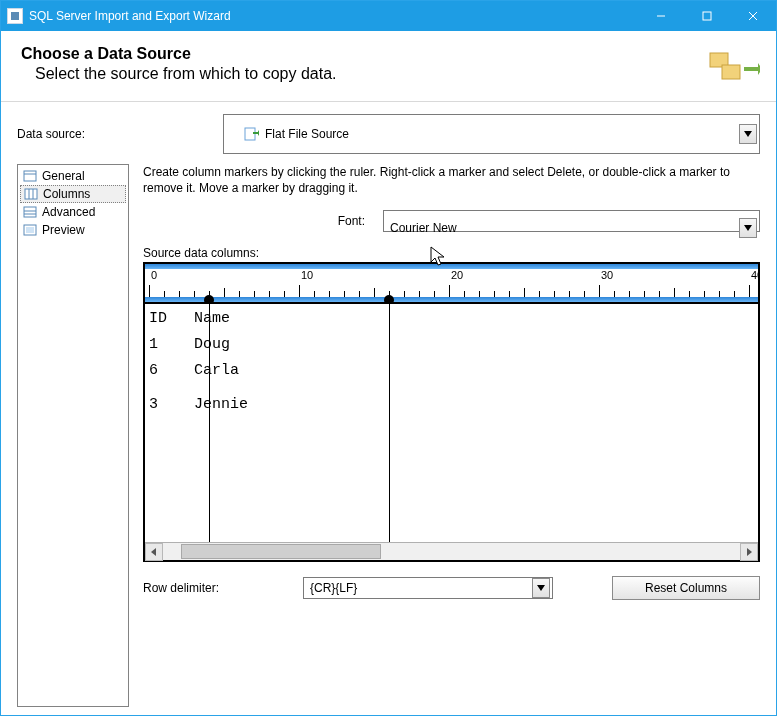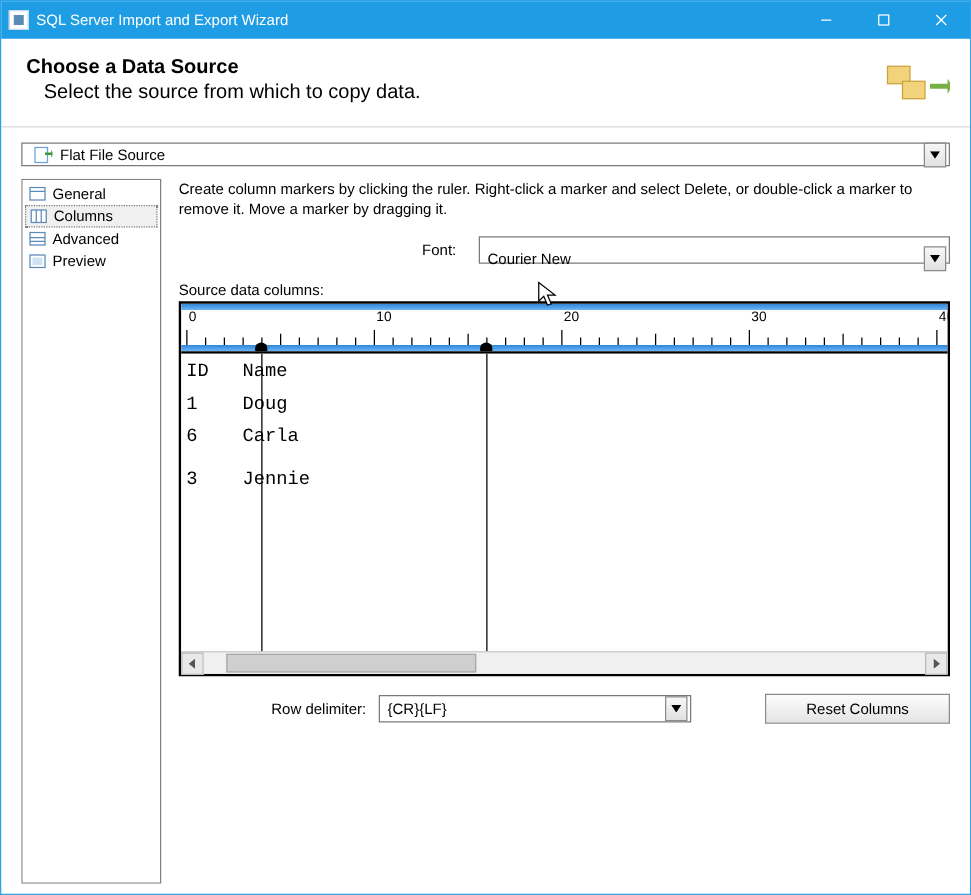--- a/index.html
+++ b/index.html
@@ -141,6 +141,7 @@
   <div class="body">
 
     <div class="row">
+      <div class="label1">Data source:</div>
       <div class="ds-dropdown">
         <span class="ds-icon">
           <svg width="16" height="16">

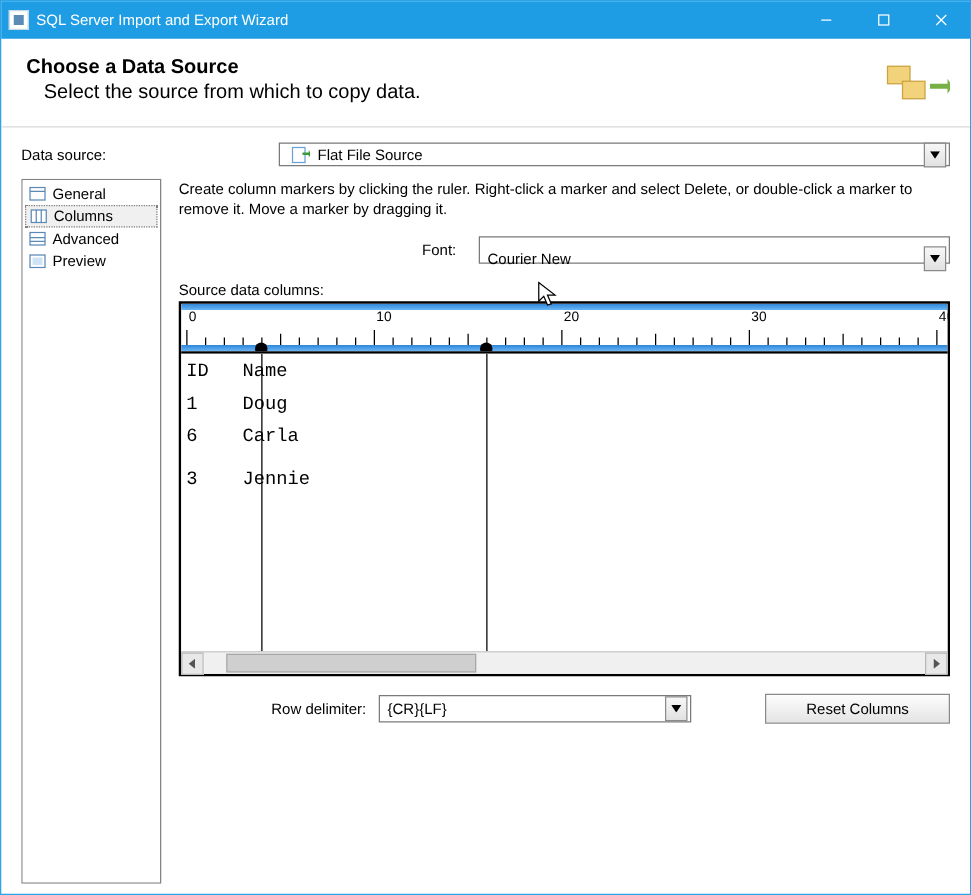--- a/index.html
+++ b/index.html
@@ -30,8 +30,8 @@
   .row { display:flex; align-items:center; margin-bottom:10px; }
   .label1 { width:206px; }
   .ds-dropdown {
-    flex:1; height:19px; border:1px solid #7a7a7a; background:#fff; display:flex; align-items:center;
-    padding:0 2px 0 8px;
+    flex:1; height:40px; border:1px solid #7a7a7a; background:#fff; display:flex; align-items:center;
+    padding:0 2px 0 19px;
   }
   .ds-dropdown .ds-icon { width:16px; height:16px; margin-right:6px; position:relative; }
   .ds-dropdown .val { flex:1; }

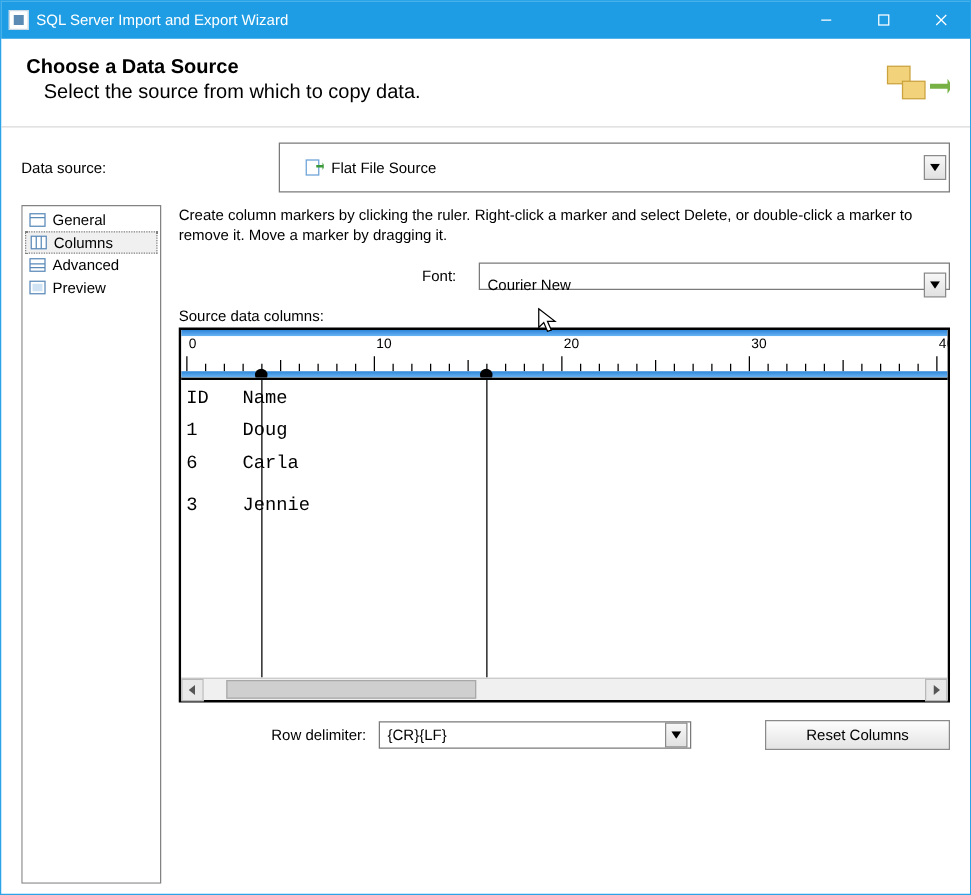--- a/index.html
+++ b/index.html
@@ -77,7 +77,7 @@
   .hthumb { position:absolute; top:1px; left:18px; height:15px; width:200px; background:#cfcfcf; border:1px solid #a8a8a8; }
 
   .bottomrow { display:flex; align-items:center; margin-top:14px; gap:10px; }
-  .bottomrow .rlabel { width:150px;text-align:right; }
+  .bottomrow .rlabel { width:150px; }
   .bottomrow .rbox { width:250px; height:22px; border:1px solid #7a7a7a; display:flex; align-items:center; padding:0 2px 0 6px; background:#fff; }
   .bottomrow .rbox .val { flex:1; }
   .reset-btn {

